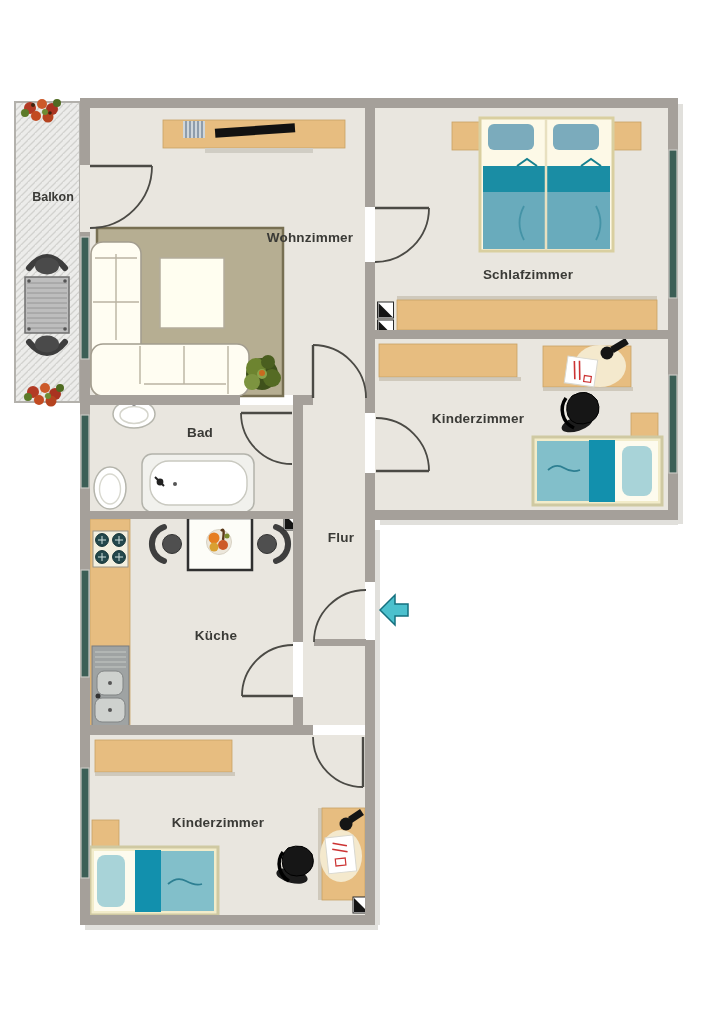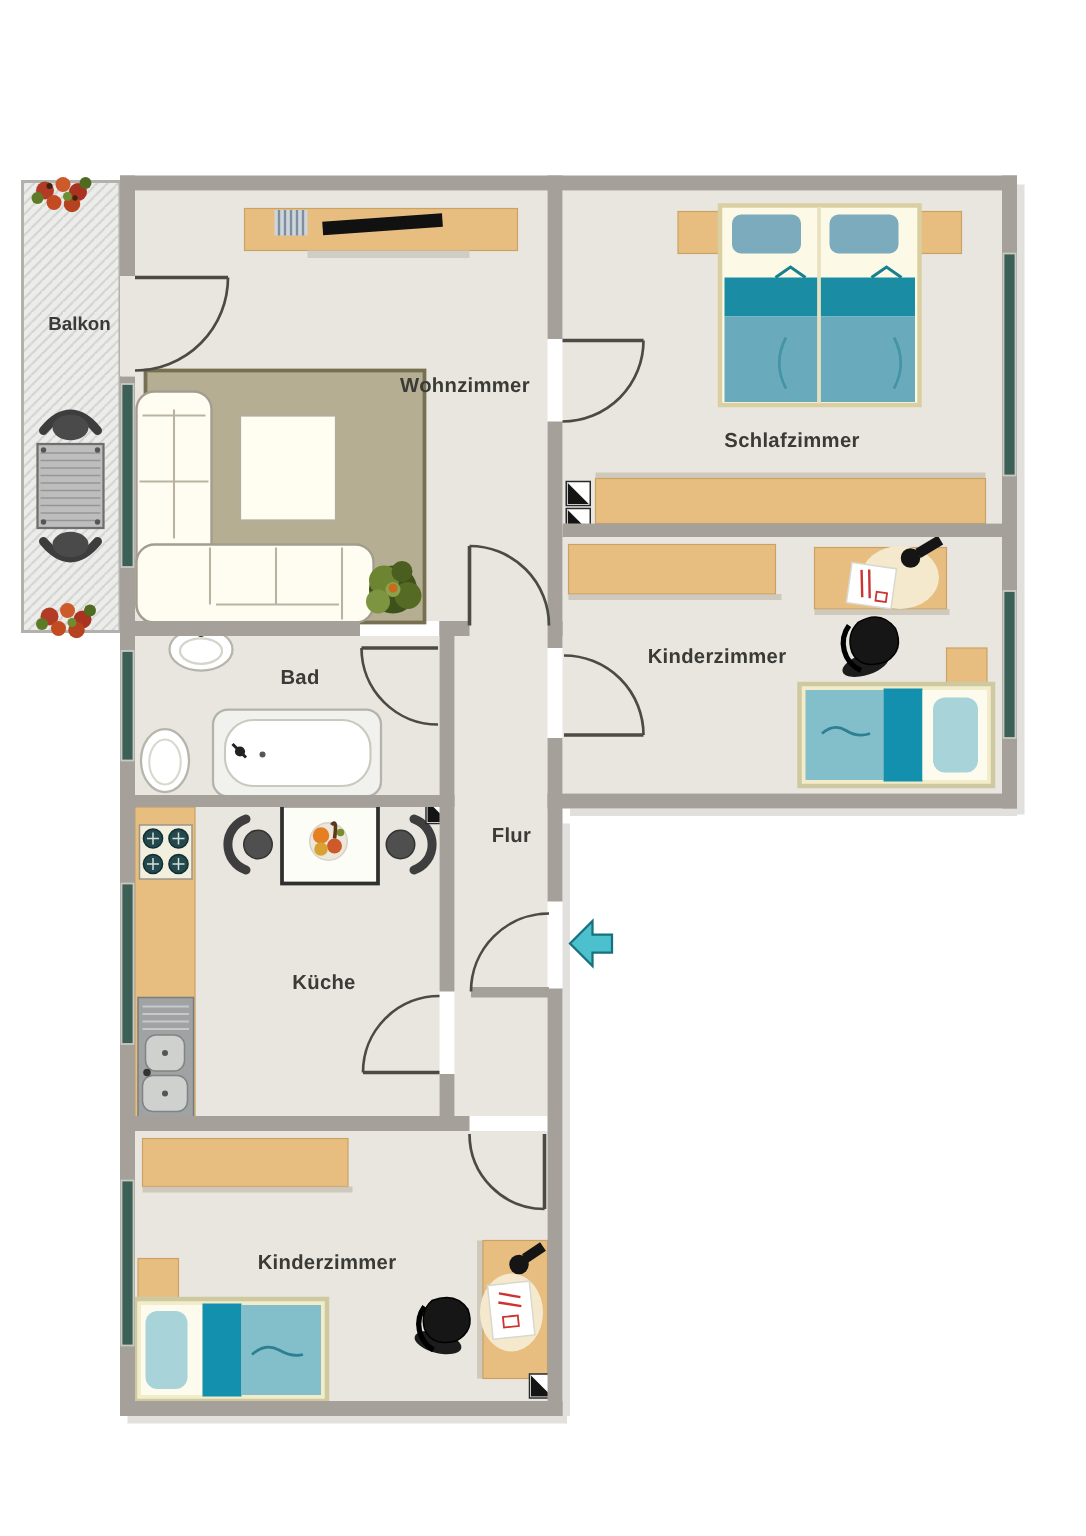--- a/index.html
+++ b/index.html
@@ -4,7 +4,7 @@
 <style>
   html,body{margin:0;padding:0;background:#ffffff;}
   #stage{position:relative;width:724px;height:996px;background:#ffffff;overflow:hidden;
-         font-family:"Liberation Sans",sans-serif;margin-top:19px;}
+         font-family:"Liberation Sans",sans-serif;}
   svg{position:absolute;left:0;top:0;}
   .wall{fill:#a5a09a;}
   .floor{fill:#e9e6df;}

